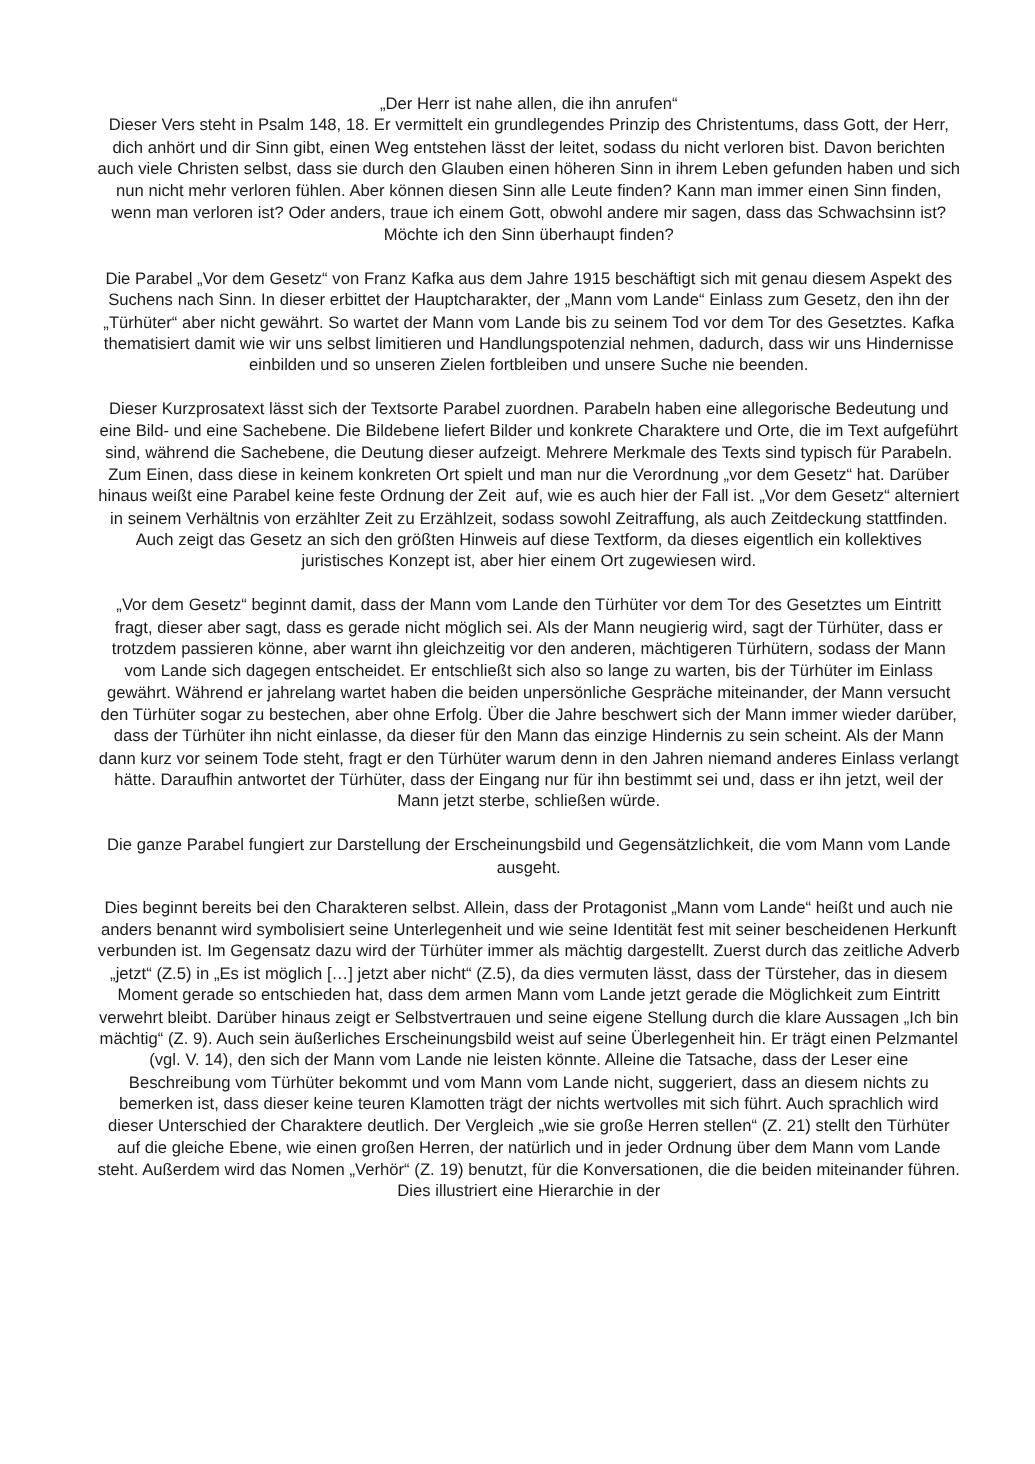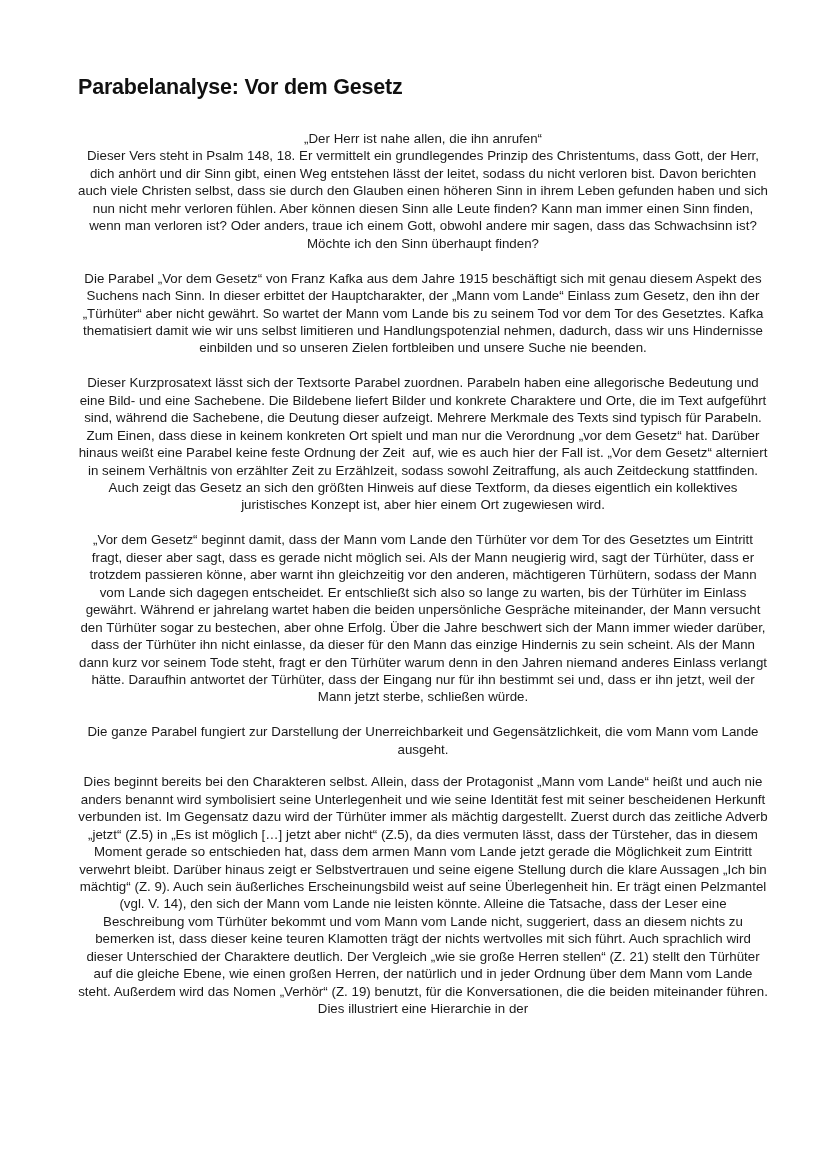--- a/index.html
+++ b/index.html
@@ -61,7 +61,6 @@
 <div class="page">
   <div class="content">
 
-    <h1 class="doc-title">Parabelanalyse: Vor dem Gesetz</h1>
 
     <p class="para">„Der Herr ist nahe allen, die ihn anrufen“
 Dieser Vers steht in Psalm 148, 18. Er vermittelt ein grundlegendes Prinzip des Christentums, dass Gott, der Herr, dich anhört und dir Sinn gibt, einen Weg entstehen lässt der leitet, sodass du nicht verloren bist. Davon berichten auch viele Christen selbst, dass sie durch den Glauben einen höheren Sinn in ihrem Leben gefunden haben und sich nun nicht mehr verloren fühlen. Aber können diesen Sinn alle Leute finden? Kann man immer einen Sinn finden, wenn man verloren ist? Oder anders, traue ich einem Gott, obwohl andere mir sagen, dass das Schwachsinn ist? Möchte ich den Sinn überhaupt finden?</p>

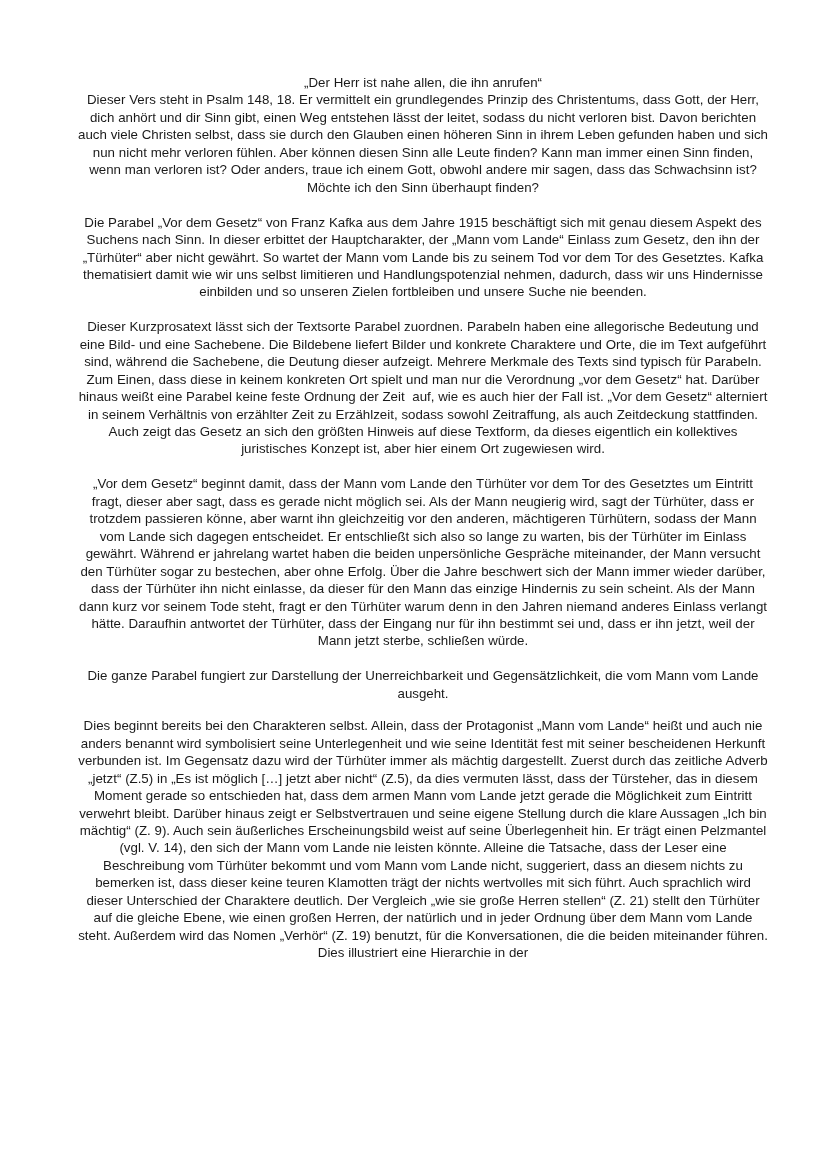--- a/index.html
+++ b/index.html
@@ -71,7 +71,7 @@
 
     <p class="para">„Vor dem Gesetz“ beginnt damit, dass der Mann vom Lande den Türhüter vor dem Tor des Gesetztes um Eintritt fragt, dieser aber sagt, dass es gerade nicht möglich sei. Als der Mann neugierig wird, sagt der Türhüter, dass er trotzdem passieren könne, aber warnt ihn gleichzeitig vor den anderen, mächtigeren Türhütern, sodass der Mann vom Lande sich dagegen entscheidet. Er entschließt sich also so lange zu warten, bis der Türhüter im Einlass gewährt. Während er jahrelang wartet haben die beiden unpersönliche Gespräche miteinander, der Mann versucht den Türhüter sogar zu bestechen, aber ohne Erfolg. Über die Jahre beschwert sich der Mann immer wieder darüber, dass der Türhüter ihn nicht einlasse, da dieser für den Mann das einzige Hindernis zu sein scheint. Als der Mann dann kurz vor seinem Tode steht, fragt er den Türhüter warum denn in den Jahren niemand anderes Einlass verlangt hätte. Daraufhin antwortet der Türhüter, dass der Eingang nur für ihn bestimmt sei und, dass er ihn jetzt, weil der Mann jetzt sterbe, schließen würde.</p>
 
-    <p class="para tight">Die ganze Parabel fungiert zur Darstellung der Unerreichbarkeit und Gegensätzlichkeit, die vom Mann vom Lande ausgeht.</p>
+    <p class="para tight">Die ganze Parabel fungiert zur Darstellung der Erscheinungsbild und Gegensätzlichkeit, die vom Mann vom Lande ausgeht.</p>
 
     <p class="para">Dies beginnt bereits bei den Charakteren selbst. Allein, dass der Protagonist „Mann vom Lande“ heißt und auch nie anders benannt wird symbolisiert seine Unterlegenheit und wie seine Identität fest mit seiner bescheidenen Herkunft verbunden ist. Im Gegensatz dazu wird der Türhüter immer als mächtig dargestellt. Zuerst durch das zeitliche Adverb „jetzt“ (Z.5) in „Es ist möglich […] jetzt aber nicht“ (Z.5), da dies vermuten lässt, dass der Türsteher, das in diesem Moment gerade so entschieden hat, dass dem armen Mann vom Lande jetzt gerade die Möglichkeit zum Eintritt verwehrt bleibt. Darüber hinaus zeigt er Selbstvertrauen und seine eigene Stellung durch die klare Aussagen „Ich bin mächtig“ (Z. 9). Auch sein äußerliches Erscheinungsbild weist auf seine Überlegenheit hin. Er trägt einen Pelzmantel (vgl. V. 14), den sich der Mann vom Lande nie leisten könnte. Alleine die Tatsache, dass der Leser eine Beschreibung vom Türhüter bekommt und vom Mann vom Lande nicht, suggeriert, dass an diesem nichts zu bemerken ist, dass dieser keine teuren Klamotten trägt der nichts wertvolles mit sich führt. Auch sprachlich wird dieser Unterschied der Charaktere deutlich. Der Vergleich „wie sie große Herren stellen“ (Z. 21) stellt den Türhüter auf die gleiche Ebene, wie einen großen Herren, der natürlich und in jeder Ordnung über dem Mann vom Lande steht. Außerdem wird das Nomen „Verhör“ (Z. 19) benutzt, für die Konversationen, die die beiden miteinander führen. Dies illustriert eine Hierarchie in der</p>
 

